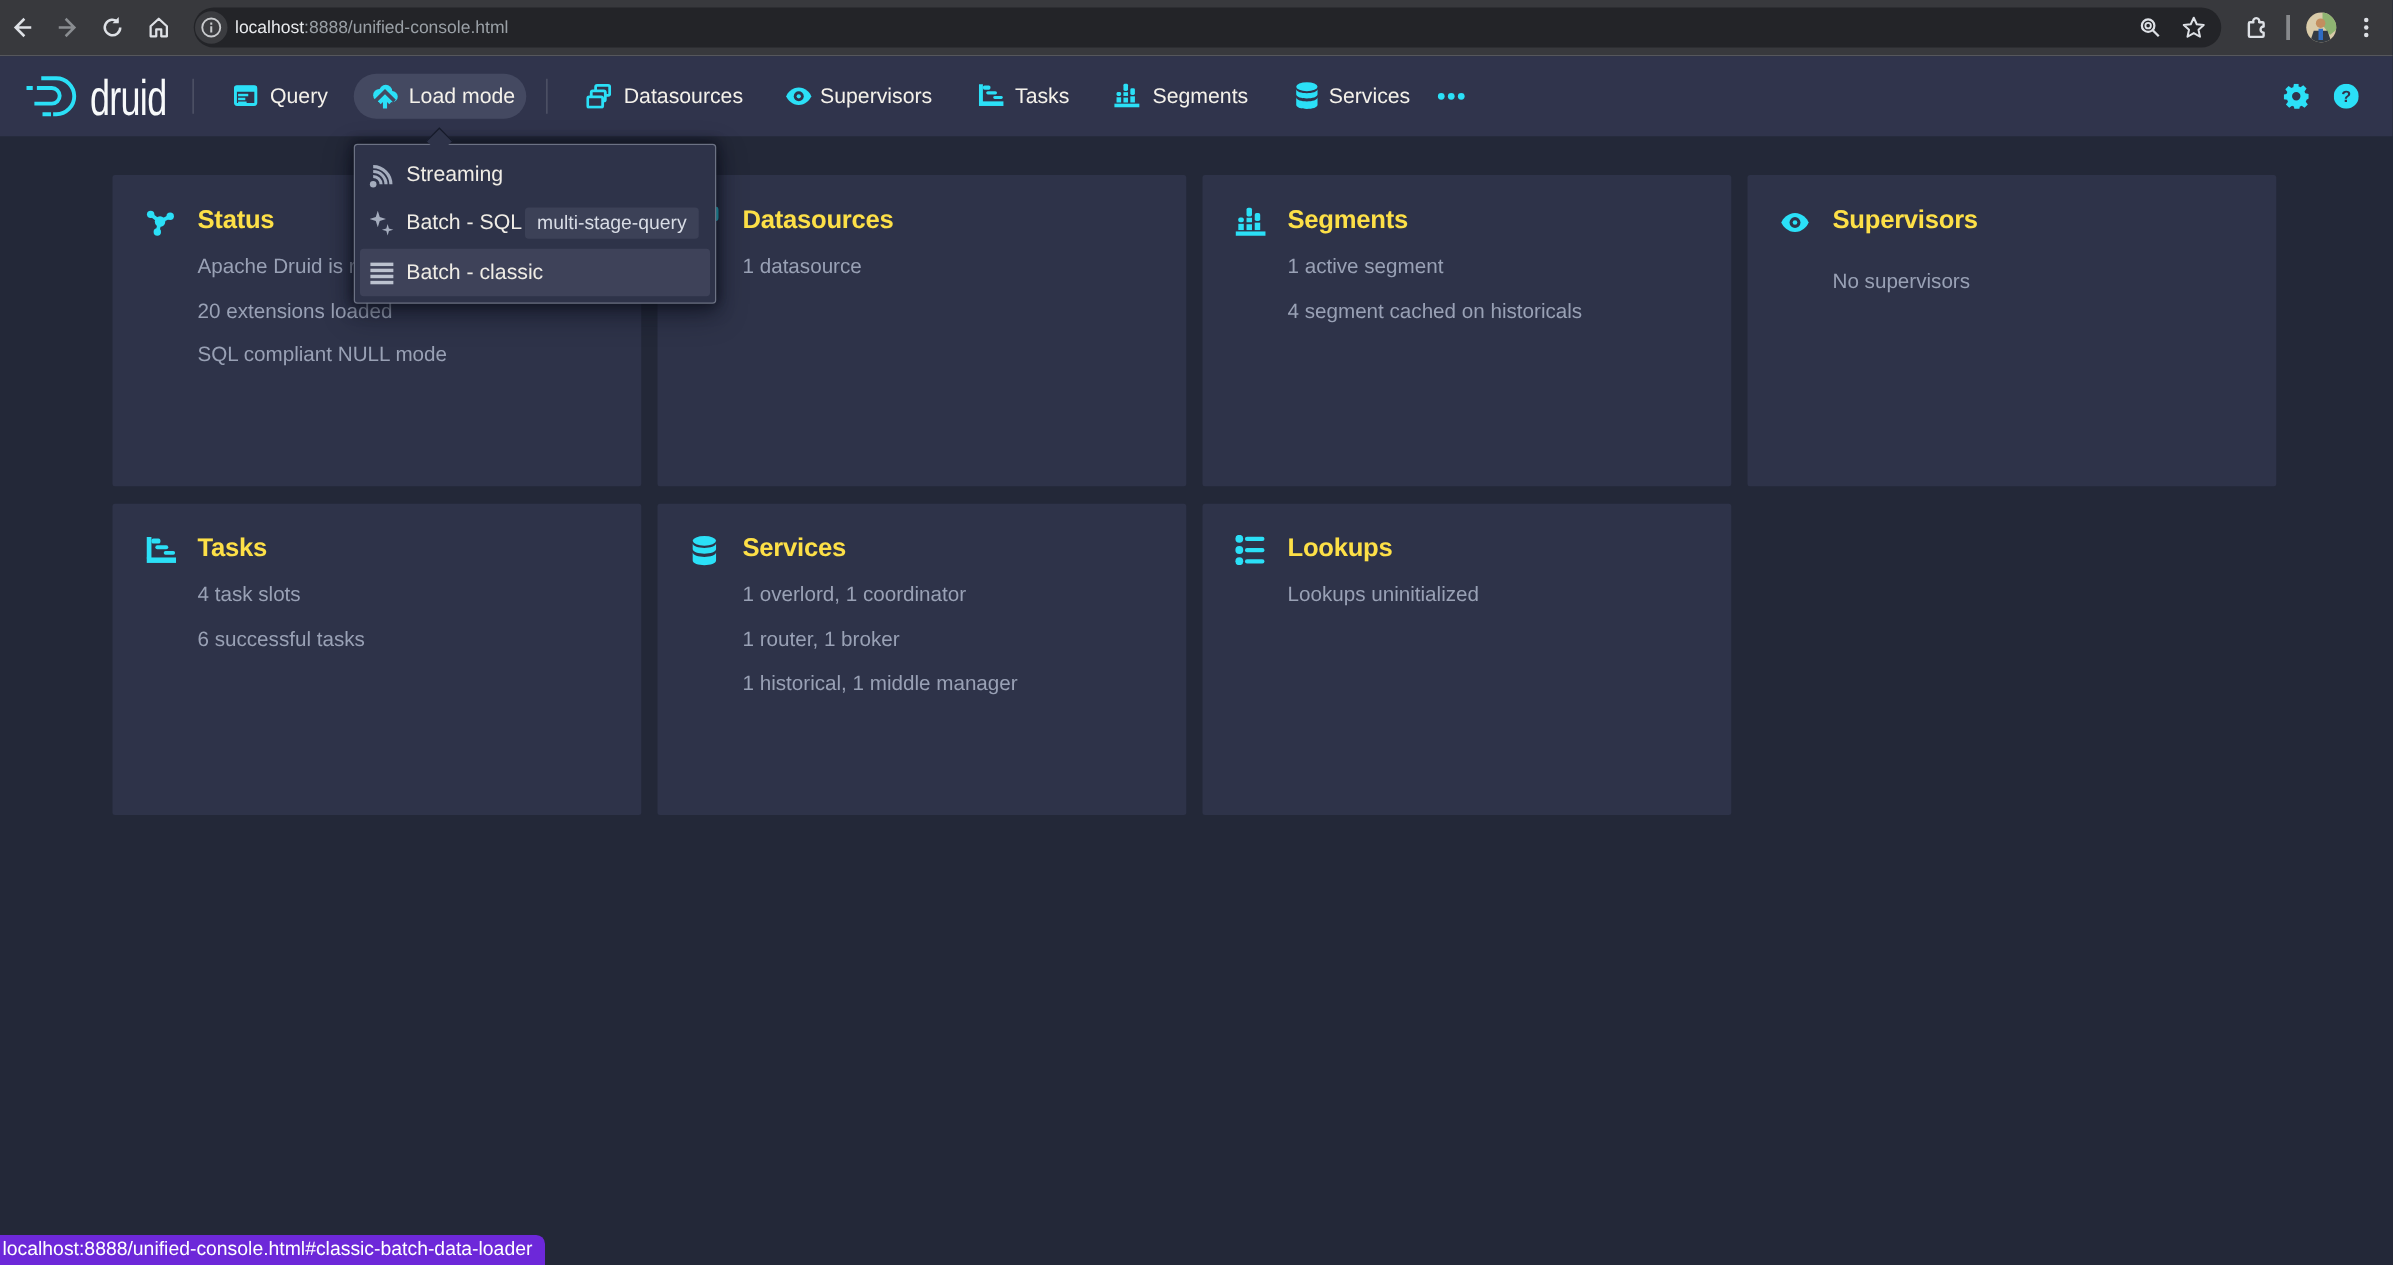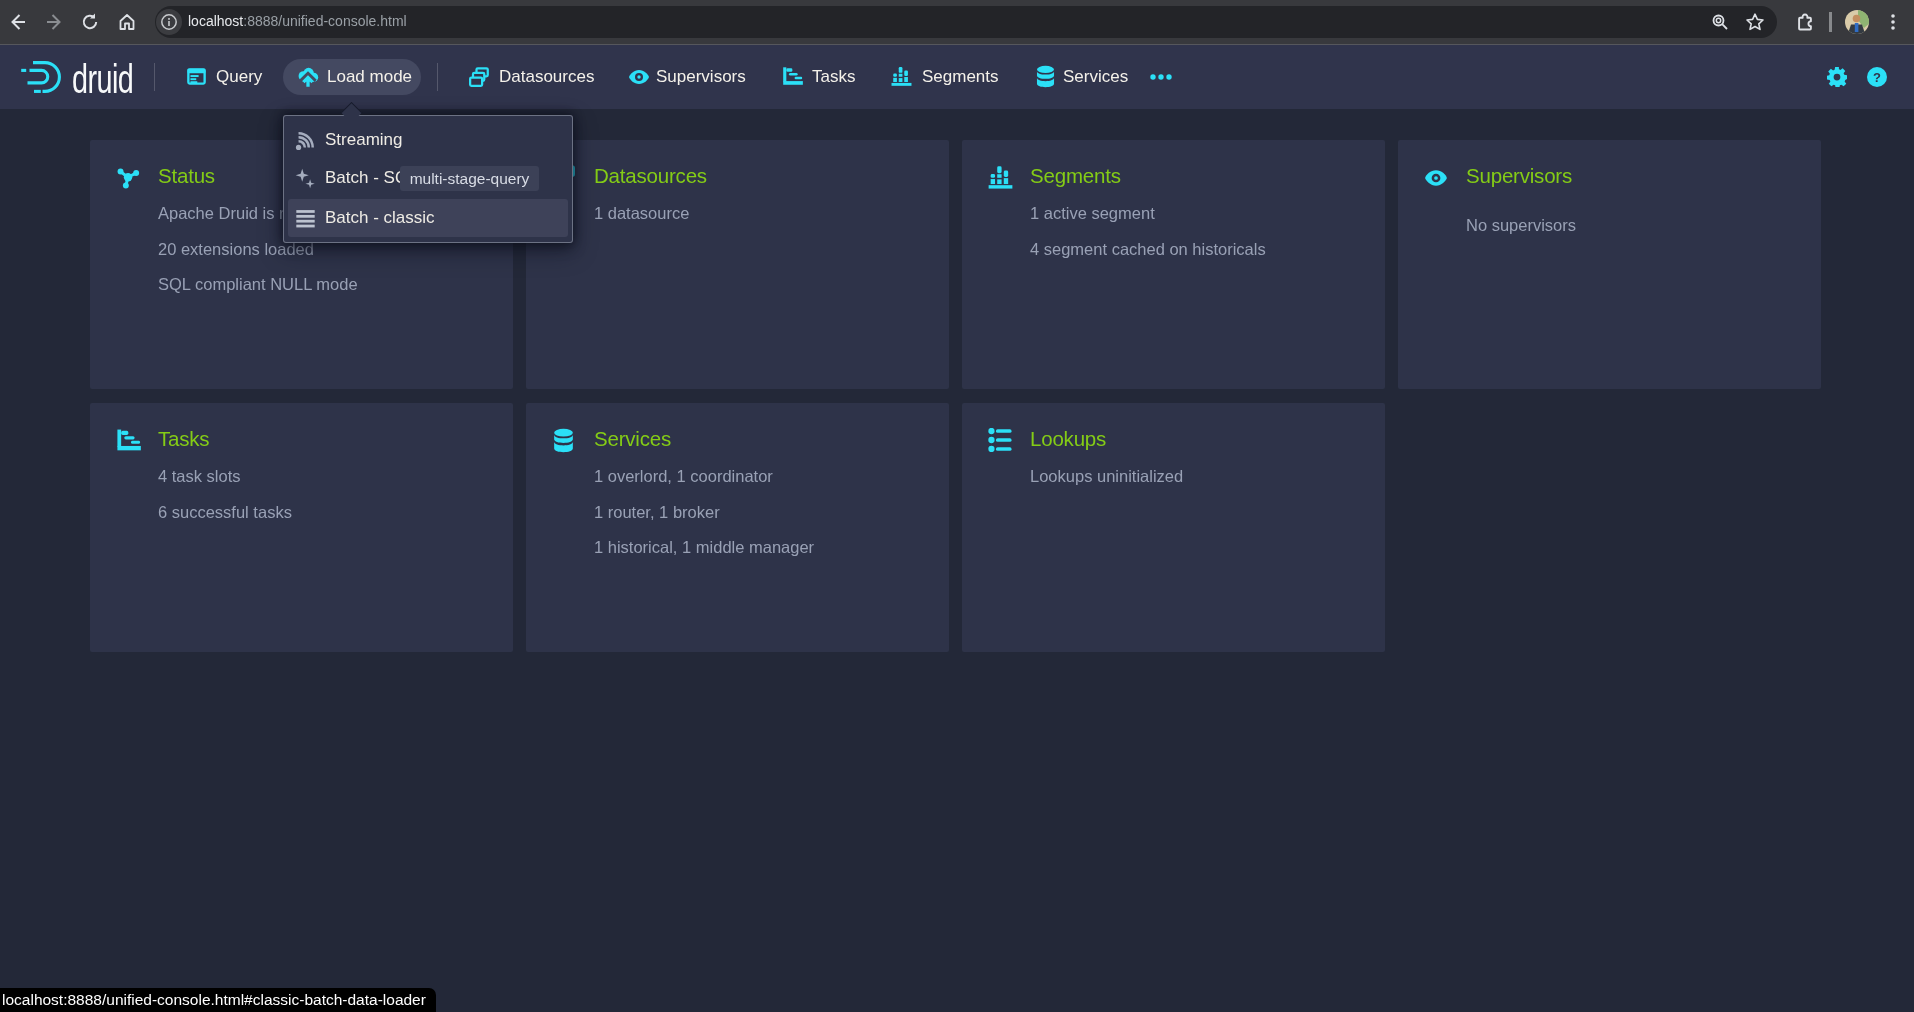--- a/index.html
+++ b/index.html
@@ -34,7 +34,7 @@
 
   
   .card { position:absolute; width:423px; height:249px; background:#2e3349; border-radius:2px; }
-  .ctitle { position:absolute; left:68px; top:24px; font-size:20.5px; font-weight:normal; color:#84cc16; letter-spacing:-0.2px; }
+  .ctitle { position:absolute; left:68px; top:24px; font-size:20.5px; font-weight:bold; color:#fde047; letter-spacing:-0.2px; }
   .cline { position:absolute; left:68px; font-size:16.5px; color:#99a1b5; white-space:nowrap; }
   .cicon { position:absolute; left:26px; top:25px; }
 

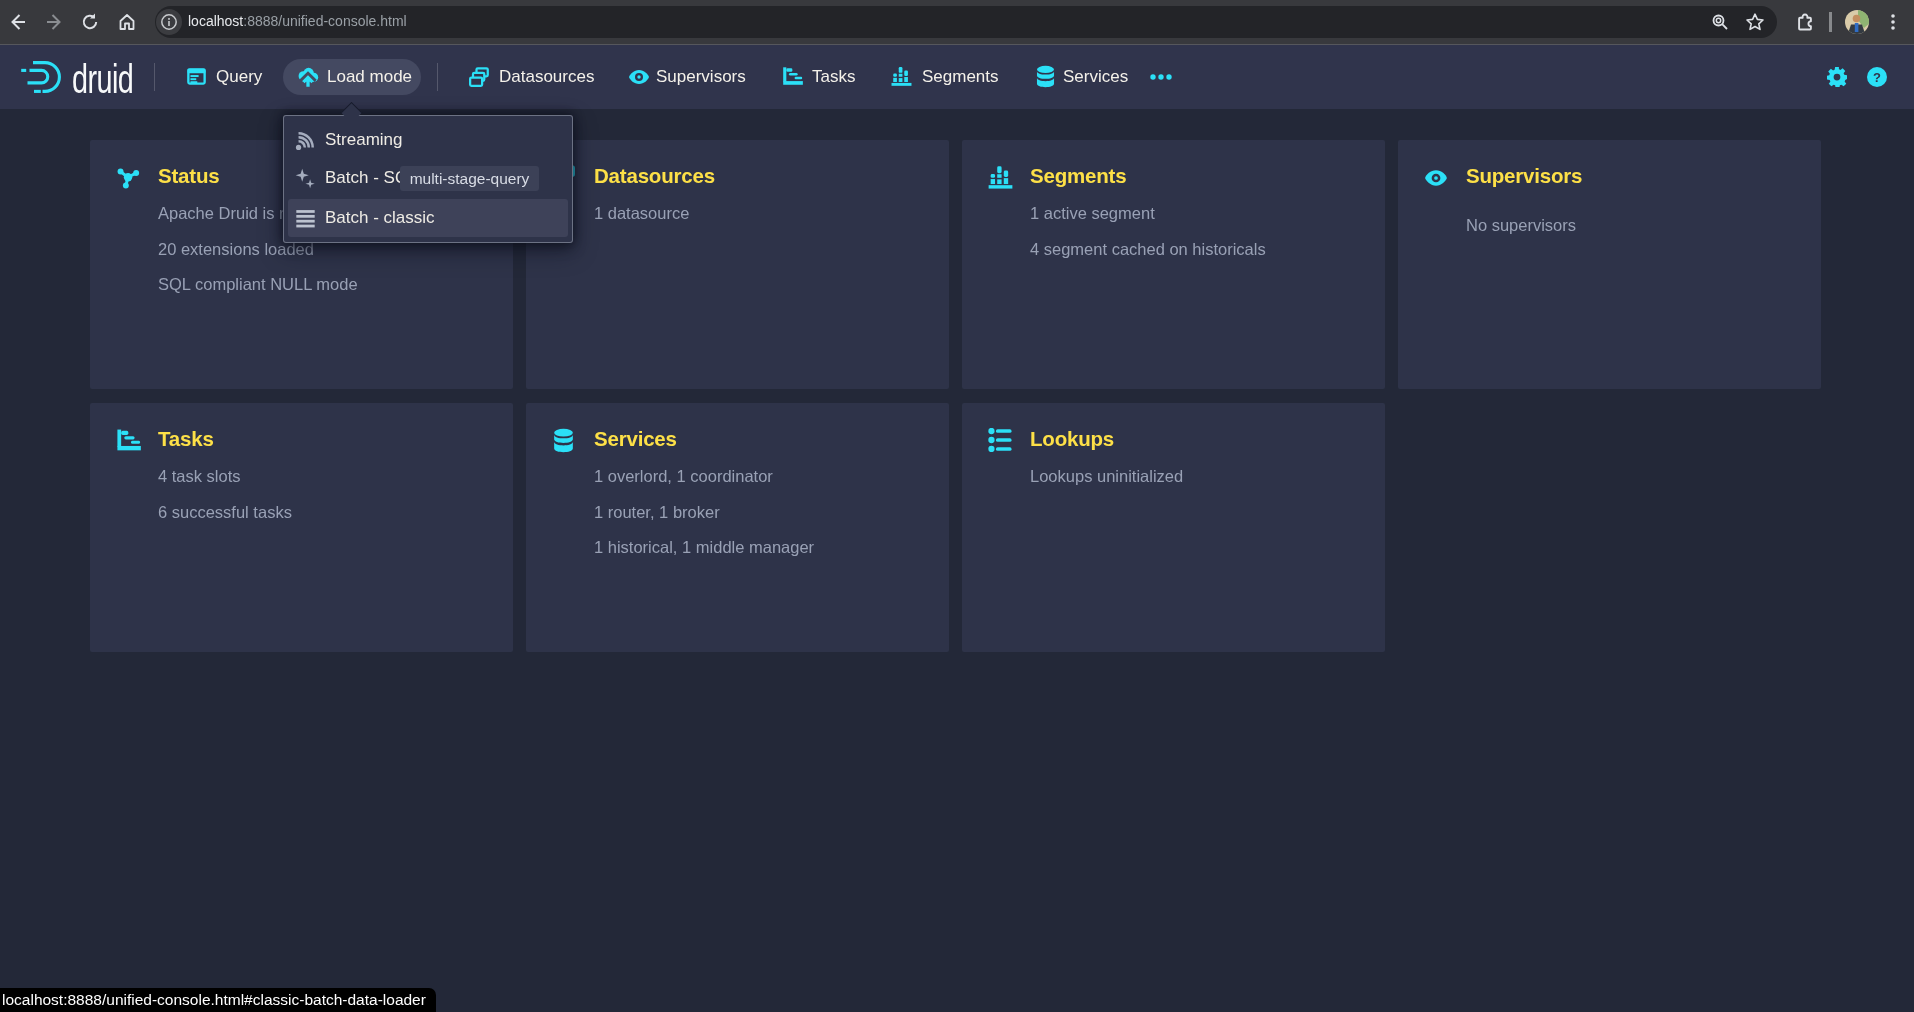--- a/index.html
+++ b/index.html
@@ -29,7 +29,7 @@
     transform:rotate(45deg); z-index:6; }
   .poptext { position:absolute; font-size:17px; color:#efece5; white-space:nowrap; }
   #hoverrow { position:absolute; left:288px; top:199px; width:280px; height:38px; border-radius:3px; background:#3e4259; }
-  #msqtag { position:absolute; left:400px; top:166px; width:139px; height:25px; border-radius:3px; background:#3c4157;
+  #msqtag { position:absolute; left:420px; top:166px; width:139px; height:25px; border-radius:3px; background:#3c4157;
     font-size:15.5px; color:#d8dce5; text-align:center; line-height:25px; }
 
   

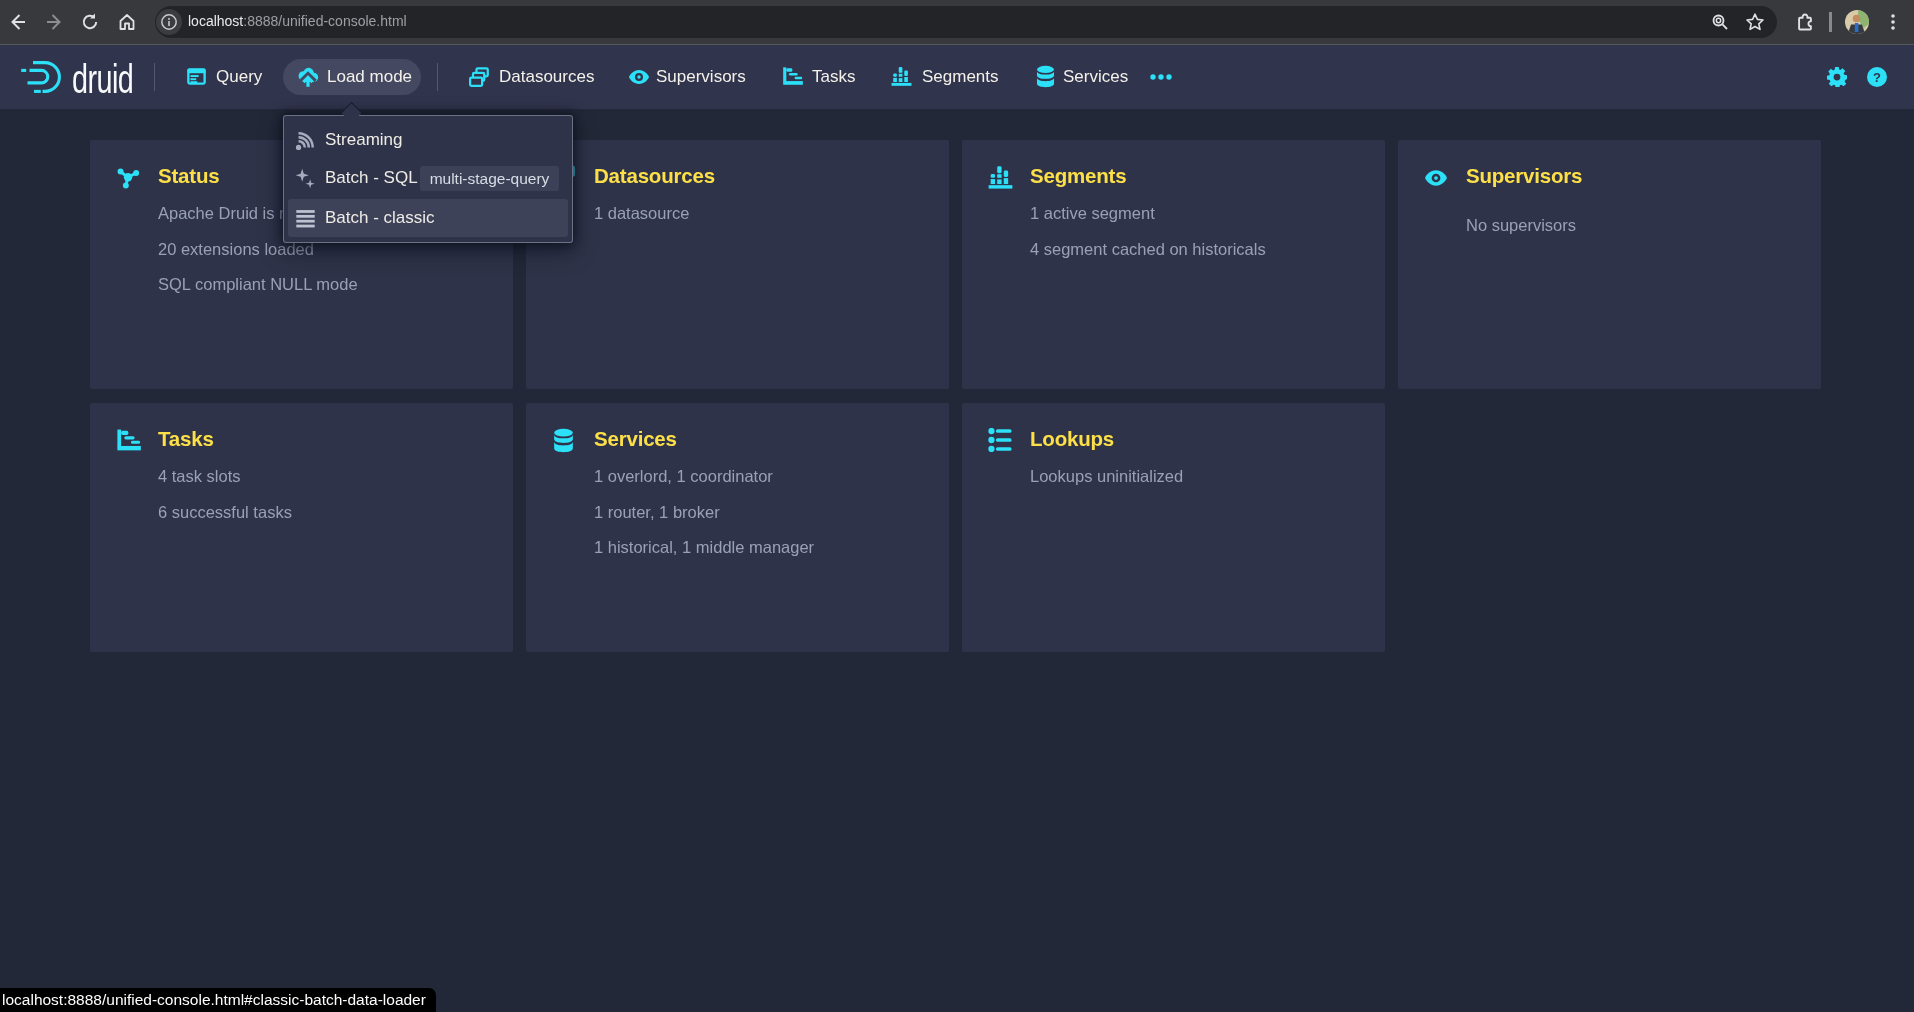--- a/index.html
+++ b/index.html
@@ -39,7 +39,7 @@
   .cicon { position:absolute; left:26px; top:25px; }
 
   
-  #statusbub { position:absolute; left:0; top:988px; height:24px; background:#000000;
+  #statusbub { position:absolute; left:0; top:988px; height:24px; background:#6d28d9;
     border-top-right-radius:7px; padding:0 10px 0 6px; font-size:15.5px; color:#ffffff; line-height:23px; padding-left:2px; }
 </style>
 </head>

